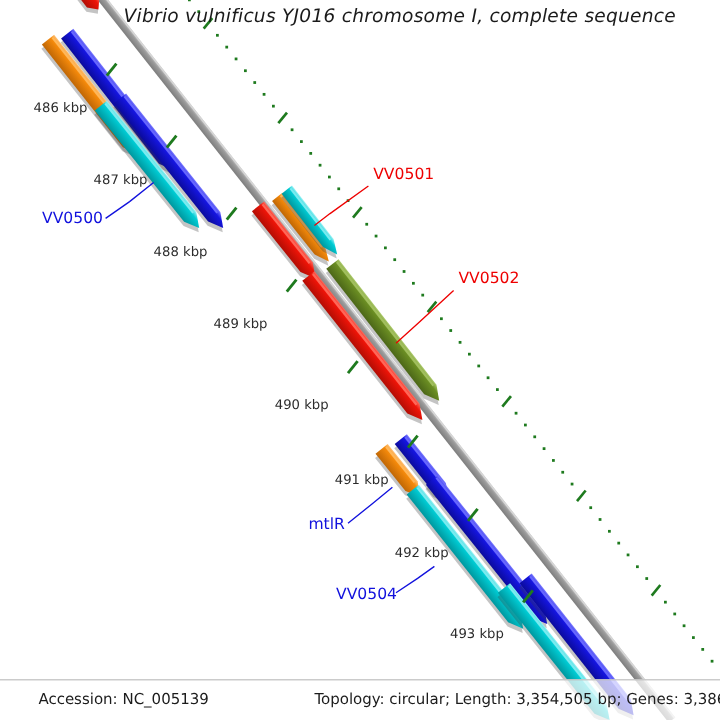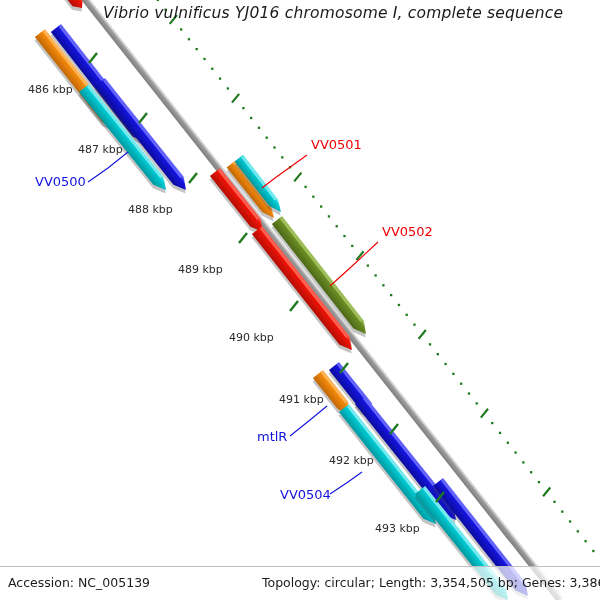--- a/index.html
+++ b/index.html
@@ -35,7 +35,7 @@
     box-sizing:border-box;
   }
   #footer .acc{
-    position:absolute;left:8px;top:8px;
+    position:absolute;left:32px;top:8px;
     font-size:12.5px;color:#1c1c1c;white-space:nowrap;
   }
   #footer .meta{

